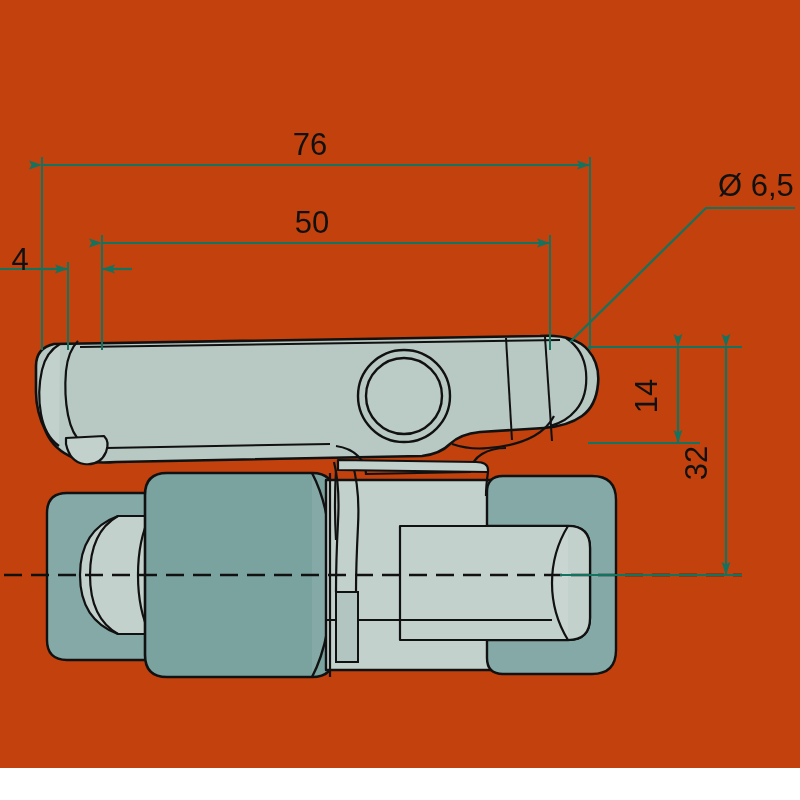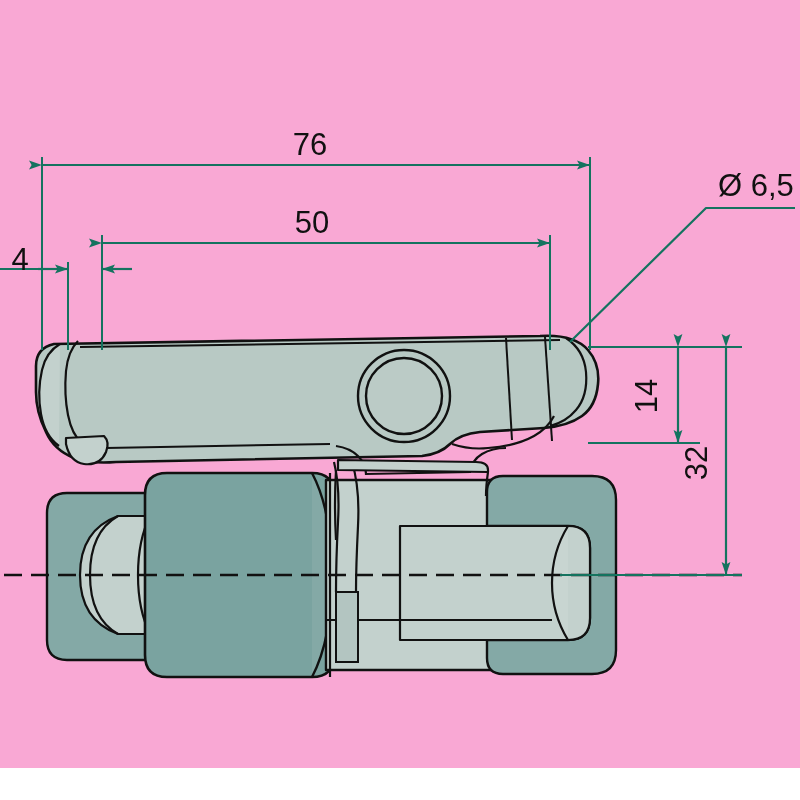--- a/index.html
+++ b/index.html
@@ -17,7 +17,7 @@
     position: relative;
     width: 800px;
     height: 768px;
-    background: #f9a8d4;
+    background: #c2410c;
   }
   svg.tech-drawing {
     display: block;

